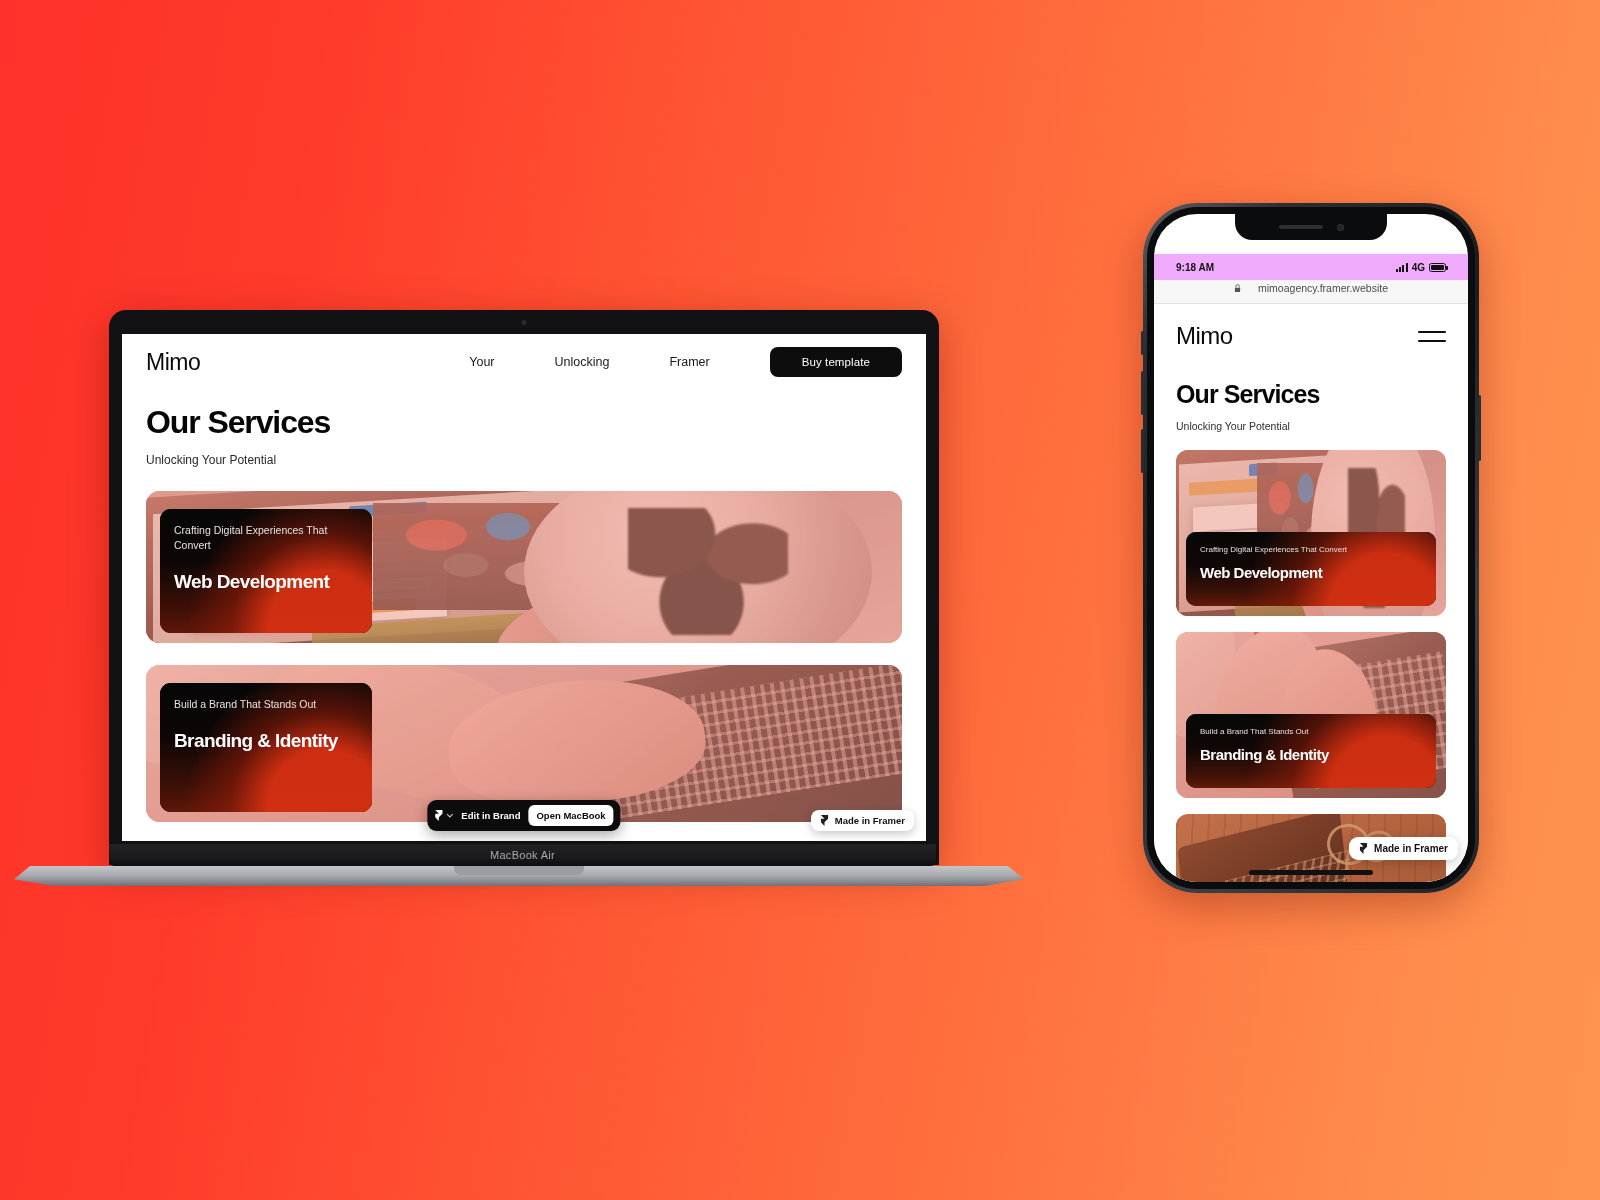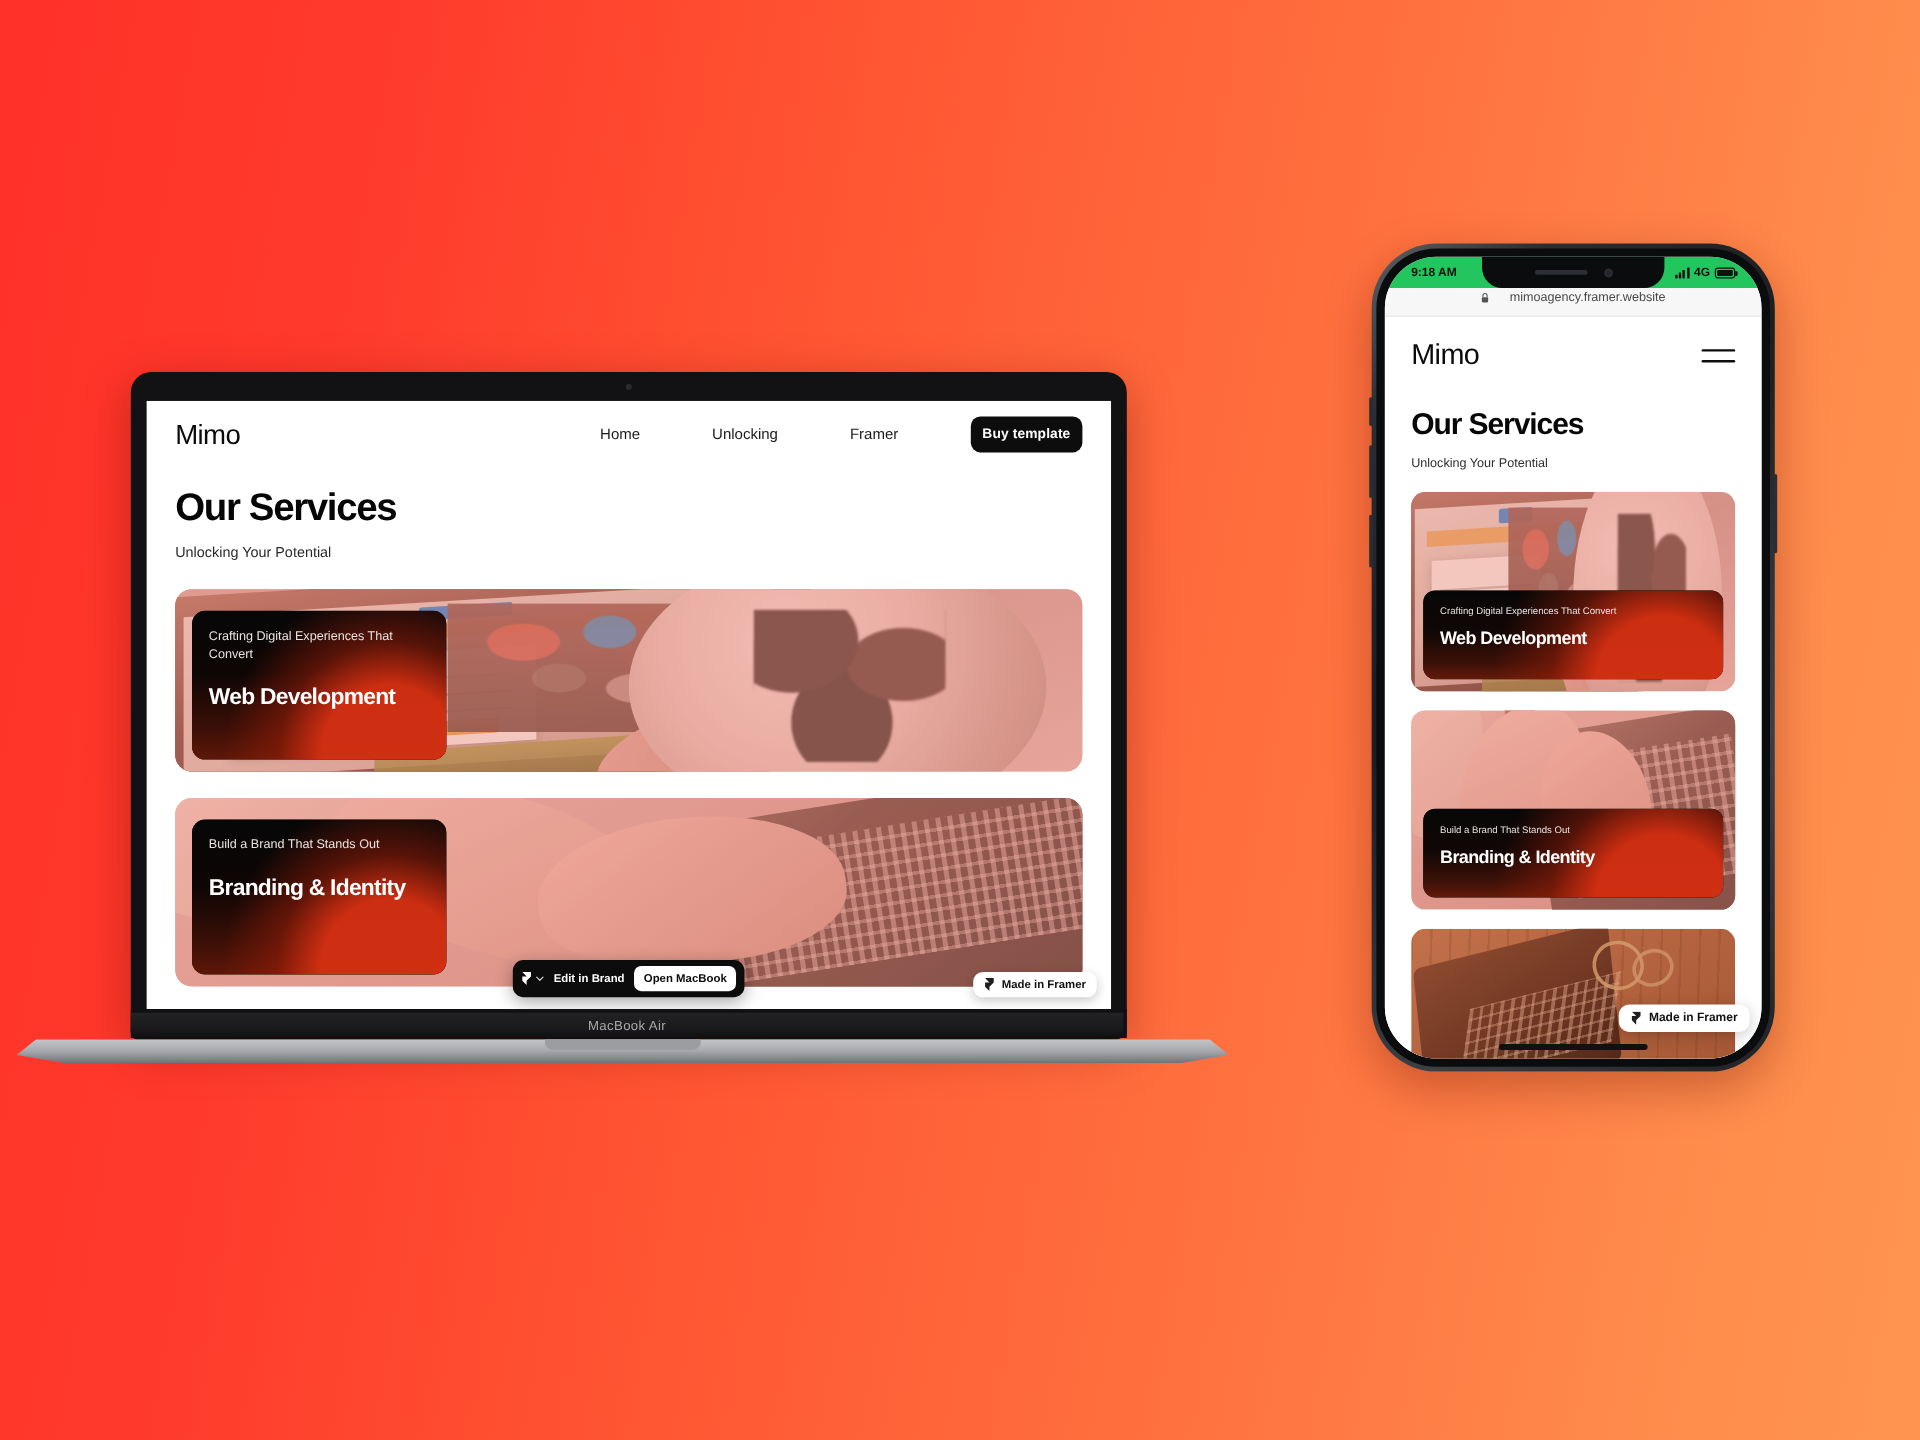--- a/index.html
+++ b/index.html
@@ -252,7 +252,8 @@
   .ph-status {
     height:26px; display:flex; align-items:center; justify-content:space-between;
     padding:0 22px; font-size:10px; font-weight:700; color:#111;
-    background:#22c55e;
+    background:#f0abfc;
+    margin-top:40px;
   }
   .ph-status .right { display:flex; align-items:center; gap:4px; }
   .sig { display:flex; align-items:flex-end; gap:1.2px; }

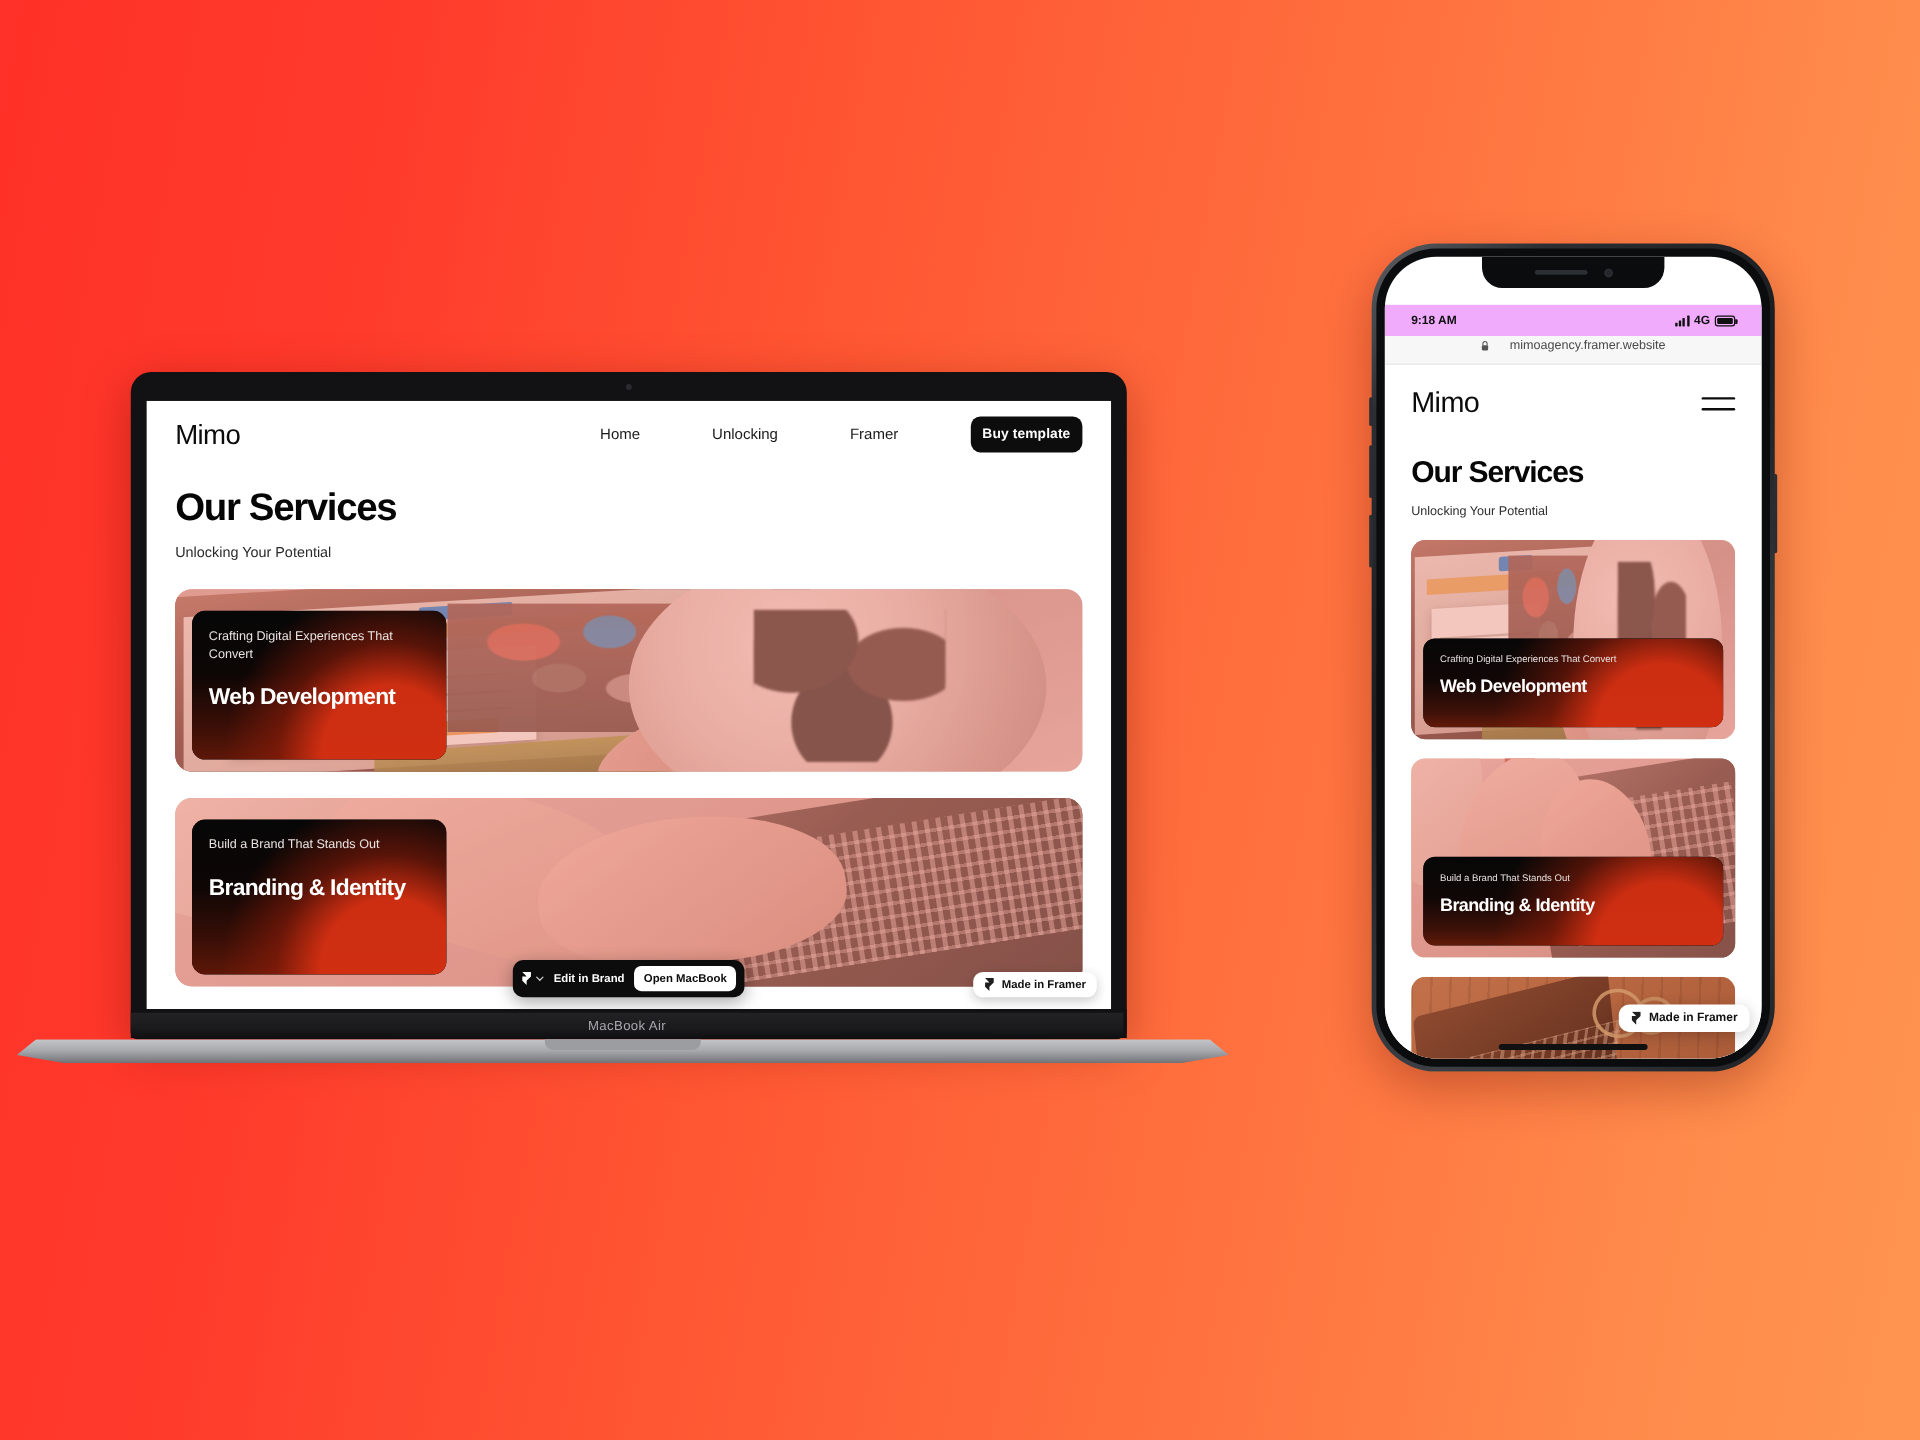--- a/index.html
+++ b/index.html
@@ -320,7 +320,7 @@
         <div class="site-nav">
           <div class="brand">Mimo</div>
           <div class="nav-links">
-            <a href="#">Home</a>
+            <a href="#">Your</a>
             <a href="#">Unlocking</a>
             <a href="#">Framer</a>
             <button class="btn-buy">Buy template</button>

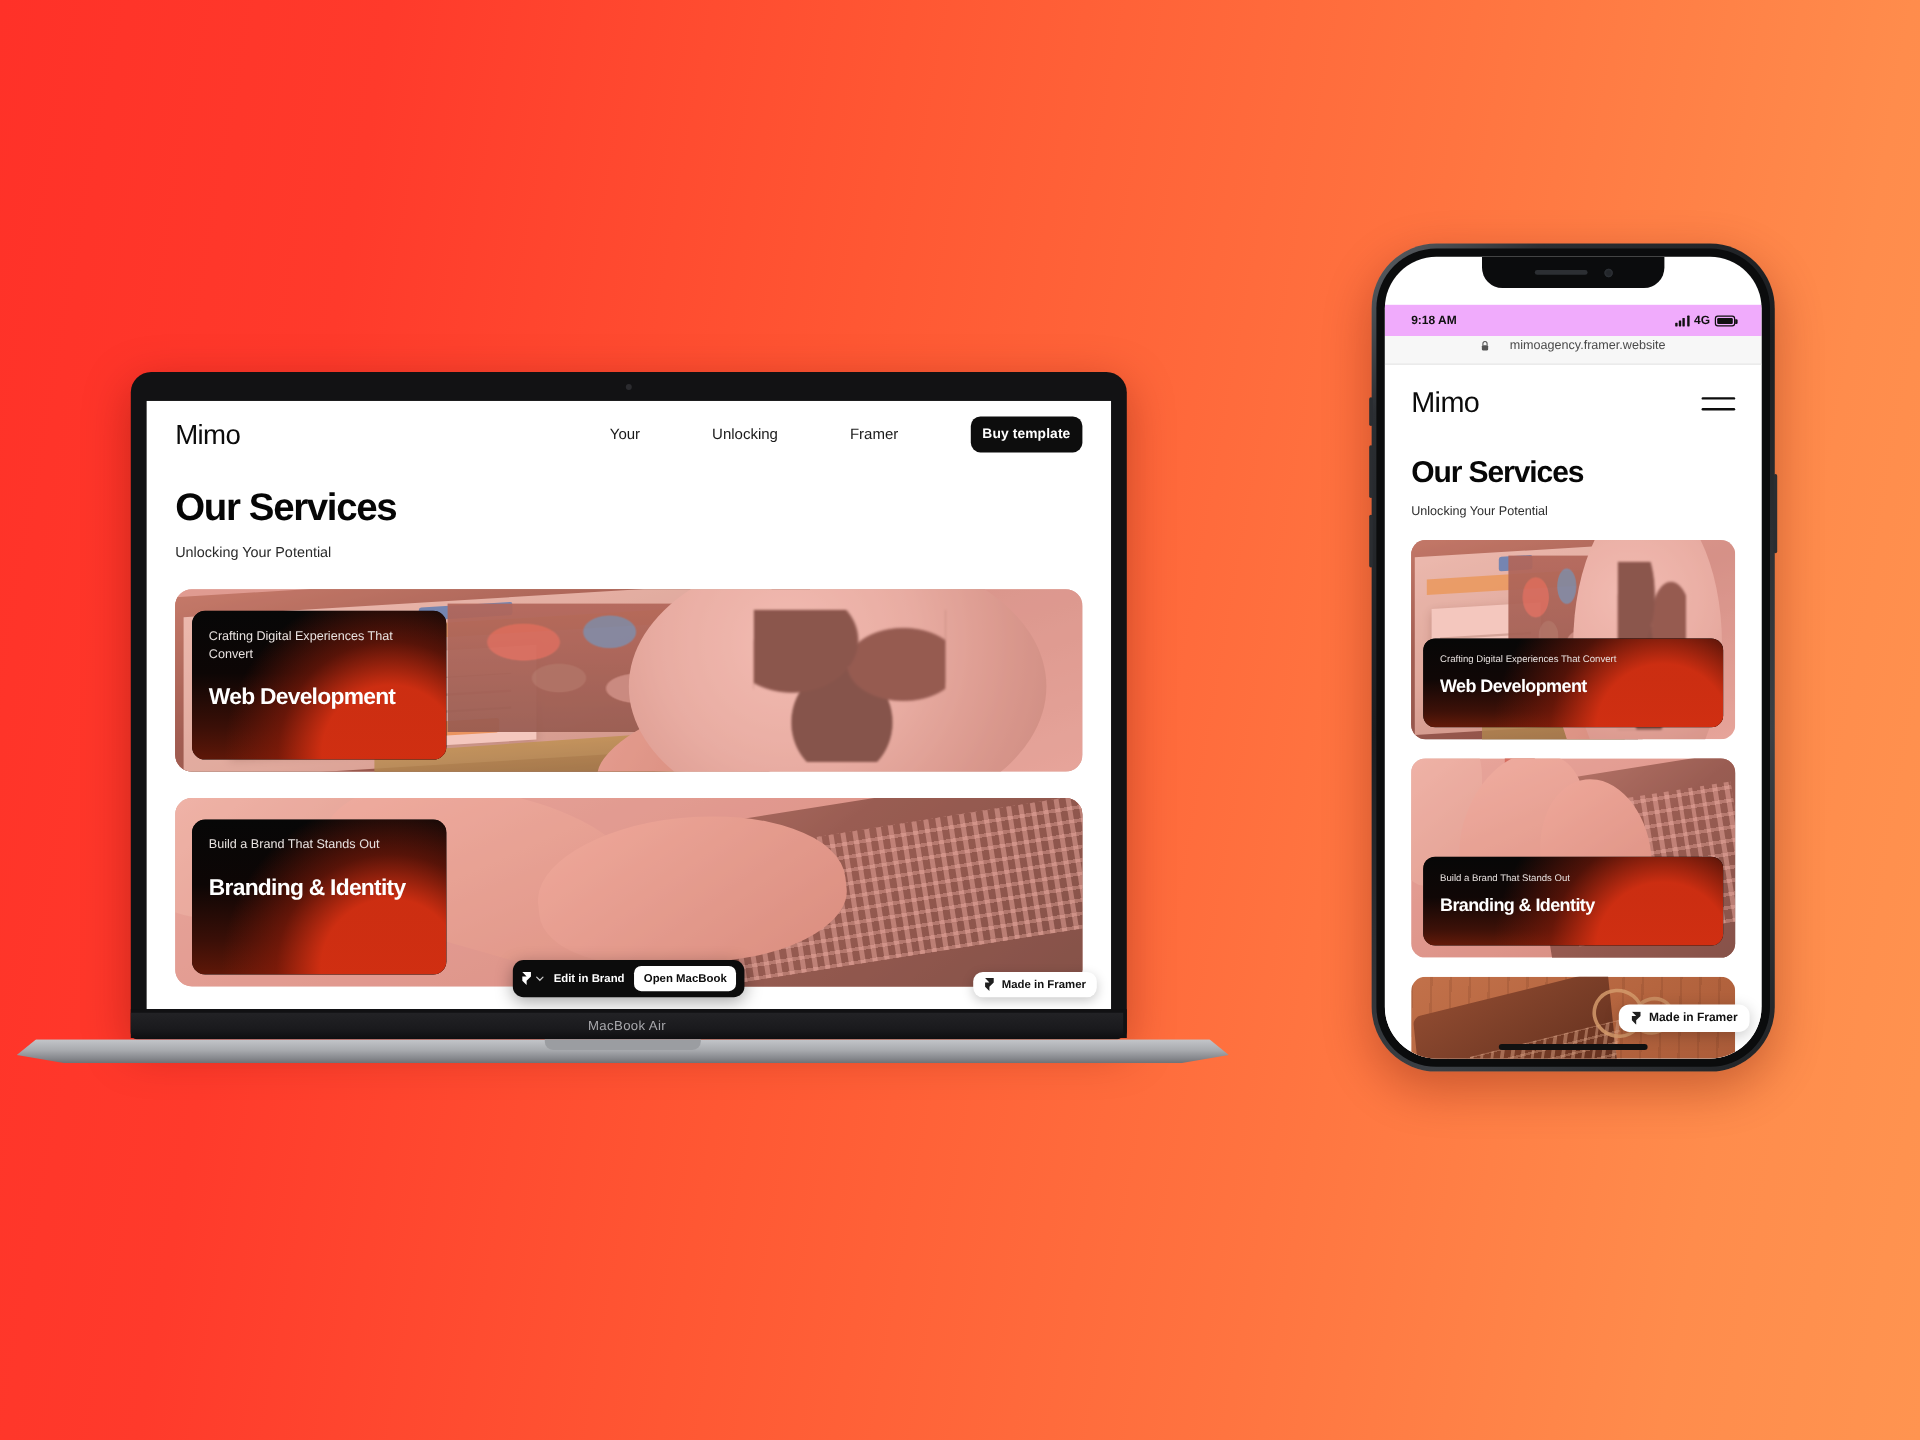--- a/index.html
+++ b/index.html
@@ -51,8 +51,8 @@
   .nav-links { margin-left:auto; display:flex; align-items:center; gap:60px; }
   .nav-links a { font-size:12.5px; color:#1a1a1a; text-decoration:none; }
   .btn-buy {
-    background:#0d0d0d; color:#fff; font-size:11.5px; font-weight:700;
-    padding:9px 10px; border-radius:8px; border:none; cursor:pointer;
+    background:#0d0d0d; color:#fff; font-size:11.5px; font-weight:400;
+    padding:9px 32px; border-radius:8px; border:none; cursor:pointer;
     letter-spacing:.1px;
   }
   .site-head { padding:14px 24px 0; }

